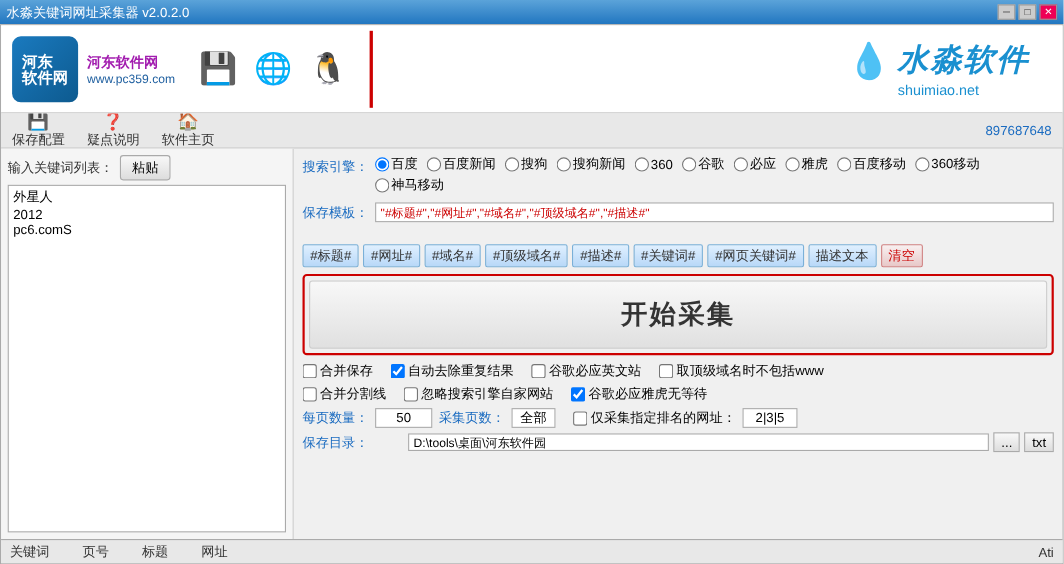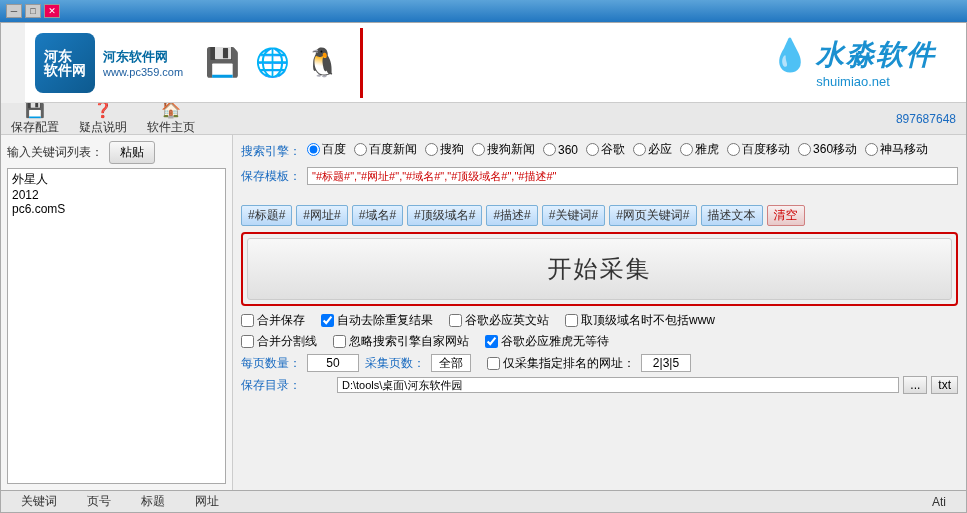--- a/index.html
+++ b/index.html
@@ -406,6 +406,7 @@
 <body>
 
 <div class="title-bar">
+  <span>水淼关键词网址采集器 v2.0.2.0</span>
   <div class="title-bar-controls">
     <div class="title-btn">─</div>
     <div class="title-btn">□</div>

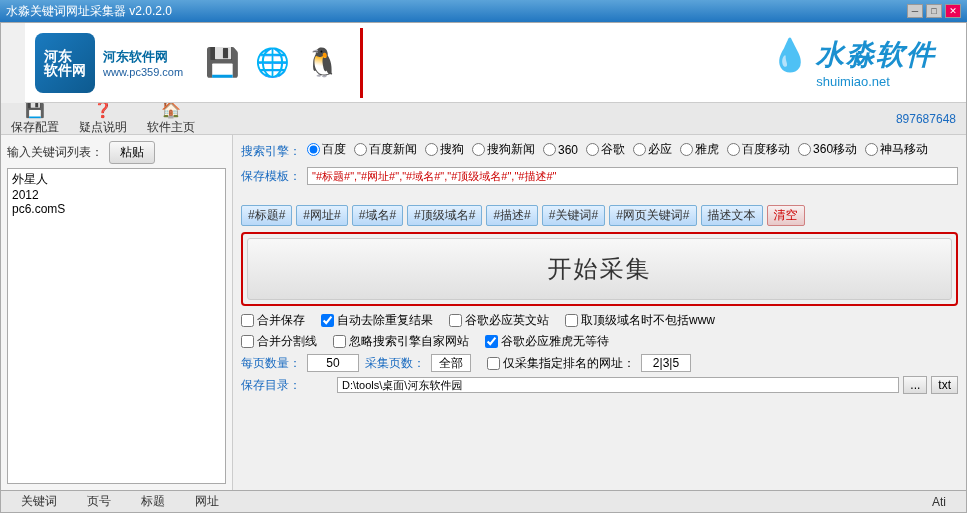--- a/index.html
+++ b/index.html
@@ -59,7 +59,6 @@
       border-bottom: 1px solid #ccc;
       padding: 0 10px;
       position: relative;
-      margin-left: 24px;
     }
     .banner-left {
       display: flex;

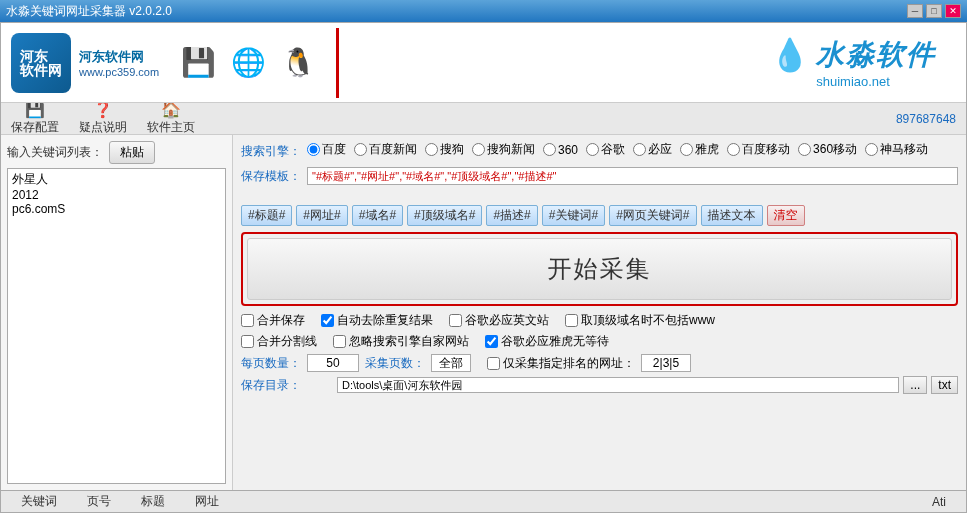--- a/index.html
+++ b/index.html
@@ -82,7 +82,7 @@
       flex-direction: column;
     }
     .banner-site-text .site-name {
-      color: #0369a1;
+      color: #a21caf;
       font-size: 13px;
       font-weight: bold;
     }

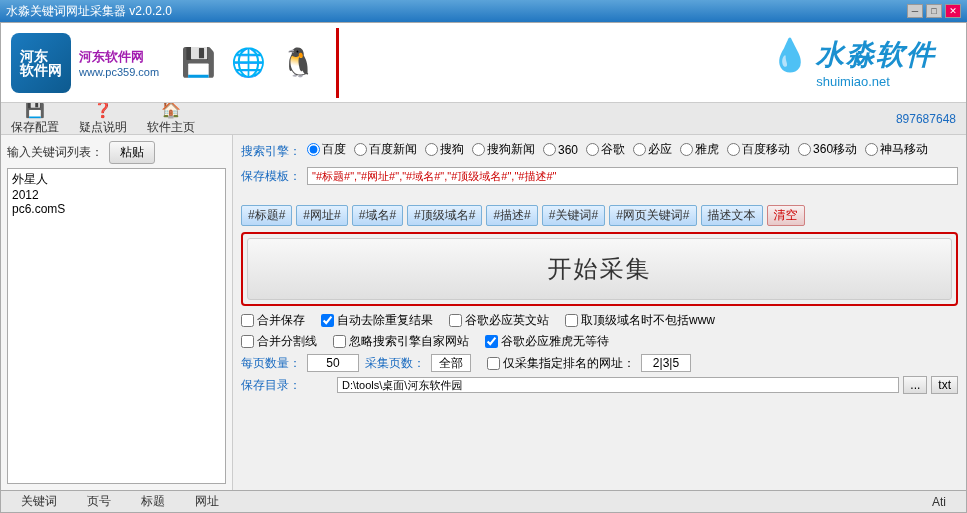--- a/index.html
+++ b/index.html
@@ -177,7 +177,7 @@
 
     
     .left-panel {
-      width: 232px;
+      width: 266px;
       border-right: 1px solid #ccc;
       display: flex;
       flex-direction: column;

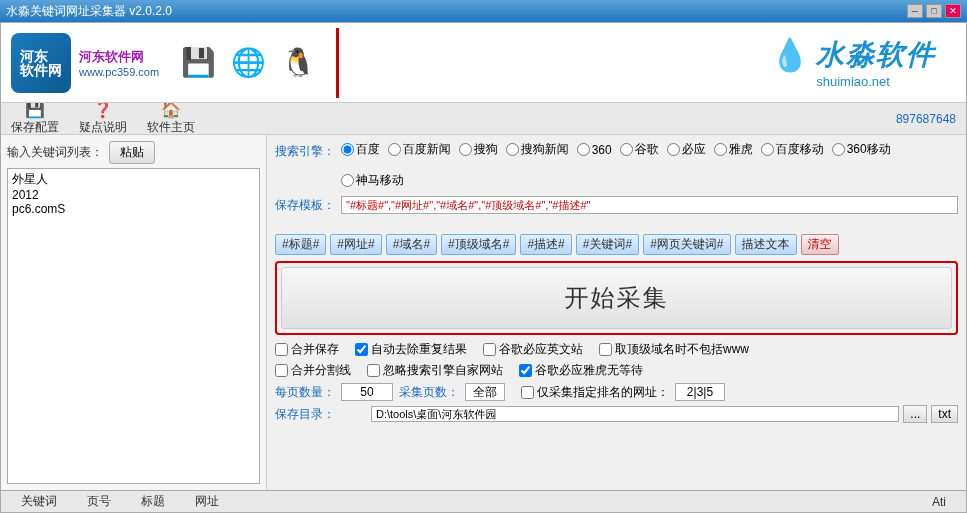--- a/index.html
+++ b/index.html
@@ -228,7 +228,7 @@
     .radio-group {
       display: flex;
       flex-wrap: wrap;
-      gap: 14px 8px;
+      gap: 2px 8px;
     }
     .radio-item {
       display: flex;

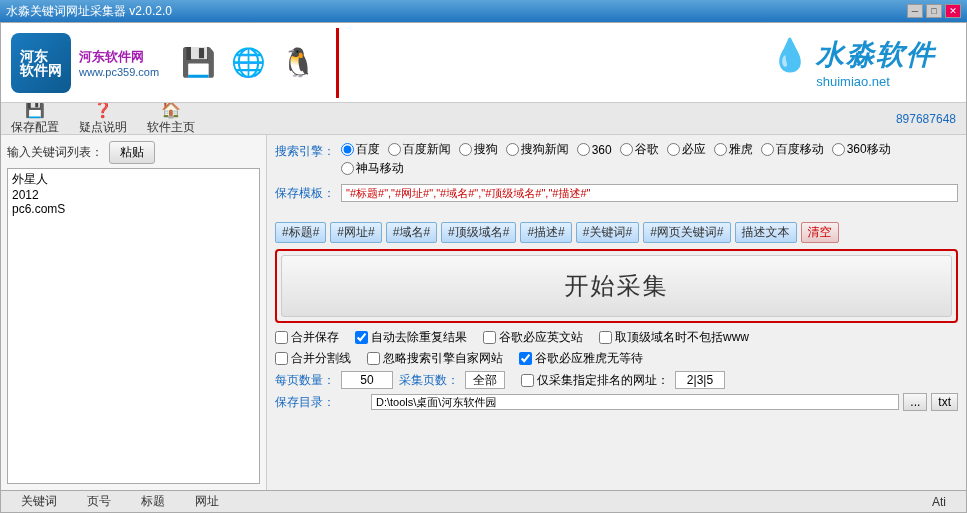--- a/index.html
+++ b/index.html
@@ -294,6 +294,7 @@
       cursor: pointer;
       border-radius: 3px;
       letter-spacing: 2px;
+      font-weight: bold;
     }
 
     

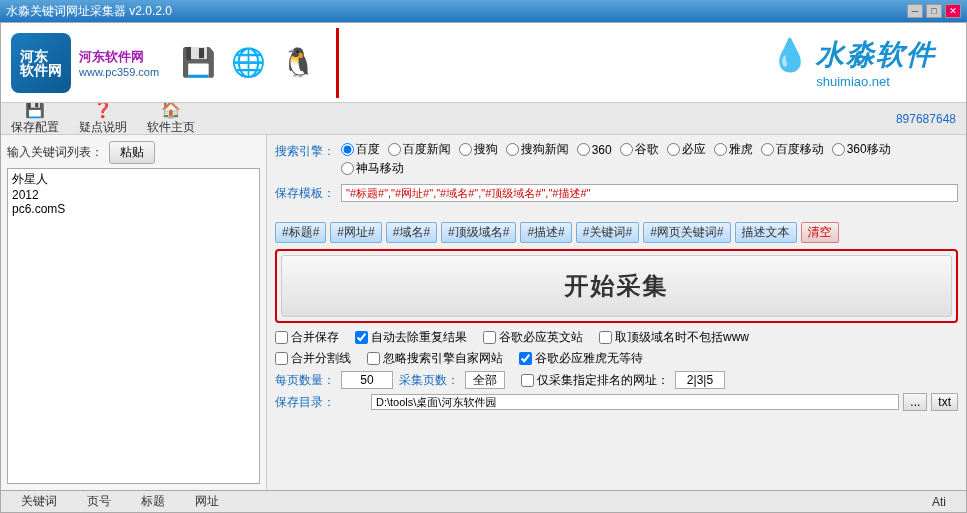--- a/index.html
+++ b/index.html
@@ -387,7 +387,7 @@
       height: 22px;
       display: flex;
       align-items: center;
-      padding: 0 20px;
+      padding: 0 8px;
       gap: 30px;
       font-size: 12px;
       color: #333;

